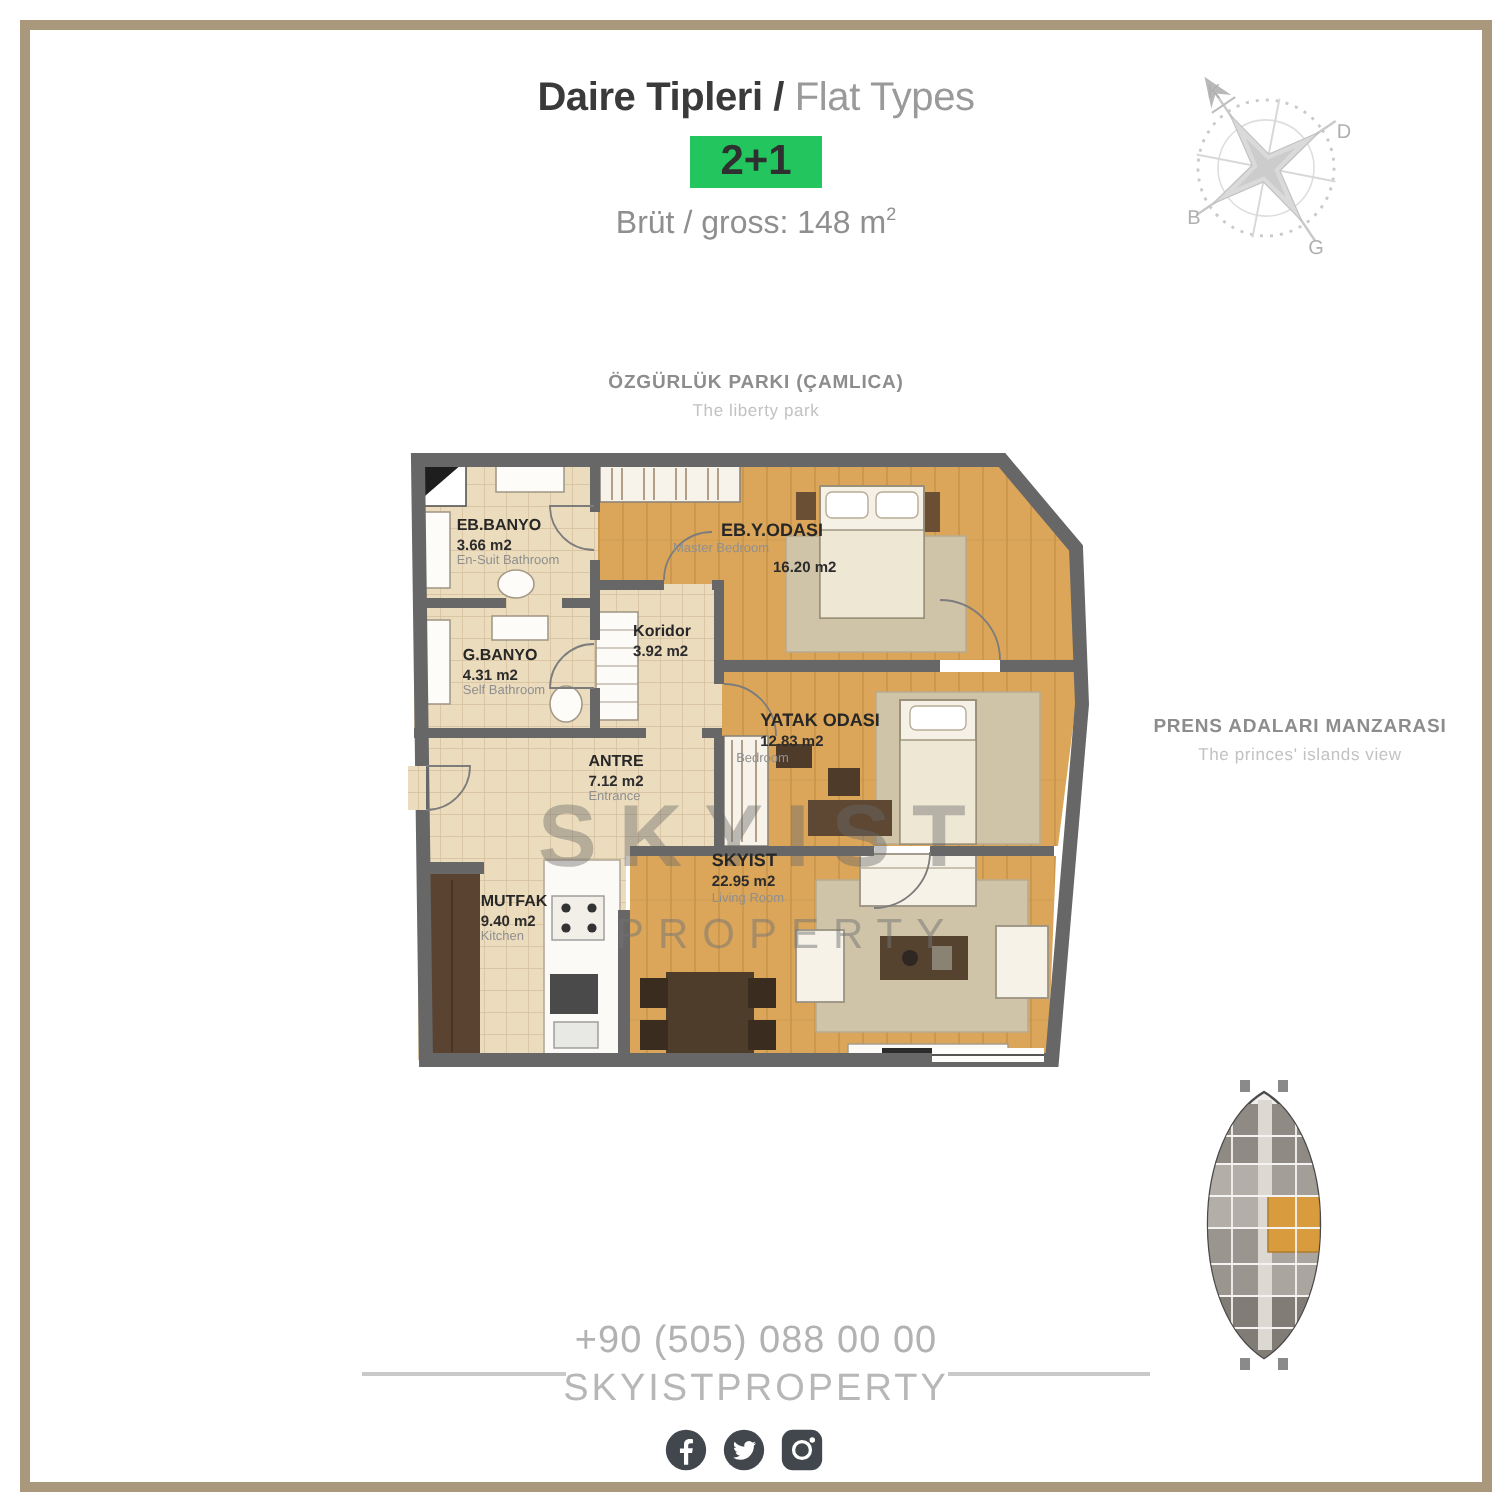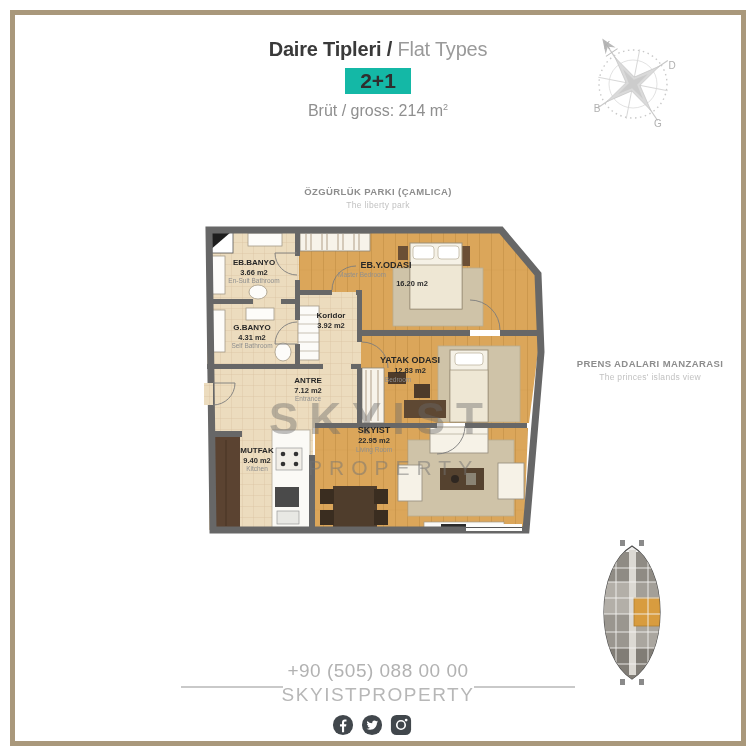--- a/index.html
+++ b/index.html
@@ -13,7 +13,7 @@
   .title{font-size:20px;letter-spacing:-0.2px;text-align:center;}
   .t1{font-weight:bold;color:var(--text-dark,#3a3a3a);}
   .t2{font-weight:400;color:var(--text-gray,#9a9a9a);}
-  .badge{display:inline-block;margin-top:7px;background:#14b8a6;padding:1px 15px;
+  .badge{display:inline-block;margin-top:7px;background:#22c55e;padding:1px 15px;
          font-size:21px;font-weight:bold;color:#2f2f2f;}
   .area{margin-top:8px;font-size:16px;color:#8f8f8f;}
   .area sup{font-size:9px;}

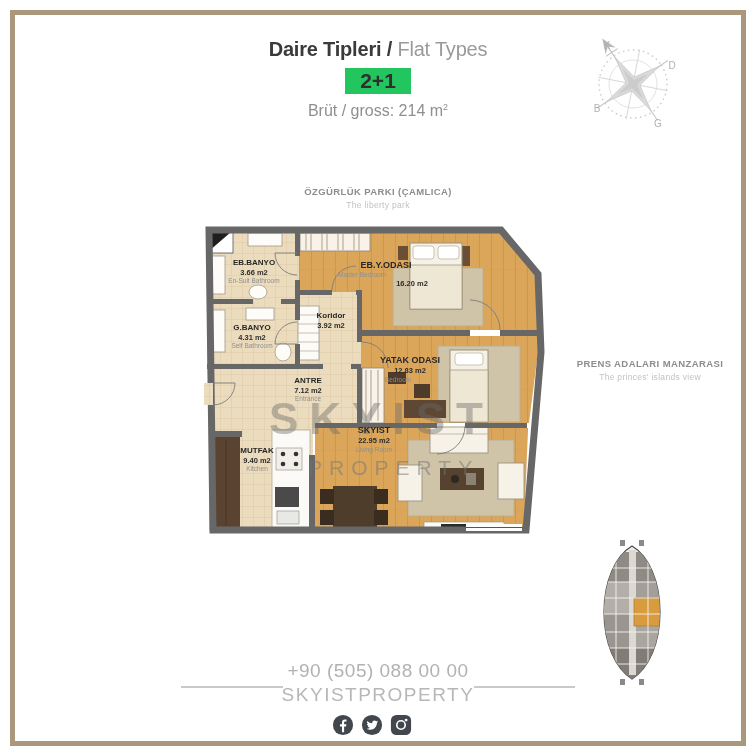--- a/index.html
+++ b/index.html
@@ -64,7 +64,7 @@
       <span class="t1">Daire Tipleri /</span><span class="t2"> Flat Types</span>
     </div>
     <div><span class="badge">2+1</span></div>
-    <div class="area"><span>Brüt / gross: 214 m</span><sup>2</sup></div>
+    <div class="area"><span>Brüt / gross: 148 m</span><sup>2</sup></div>
   </div>
 
   <svg style="position:absolute;left:580px;top:22px;" width="130" height="135" viewBox="0 0 130 135">

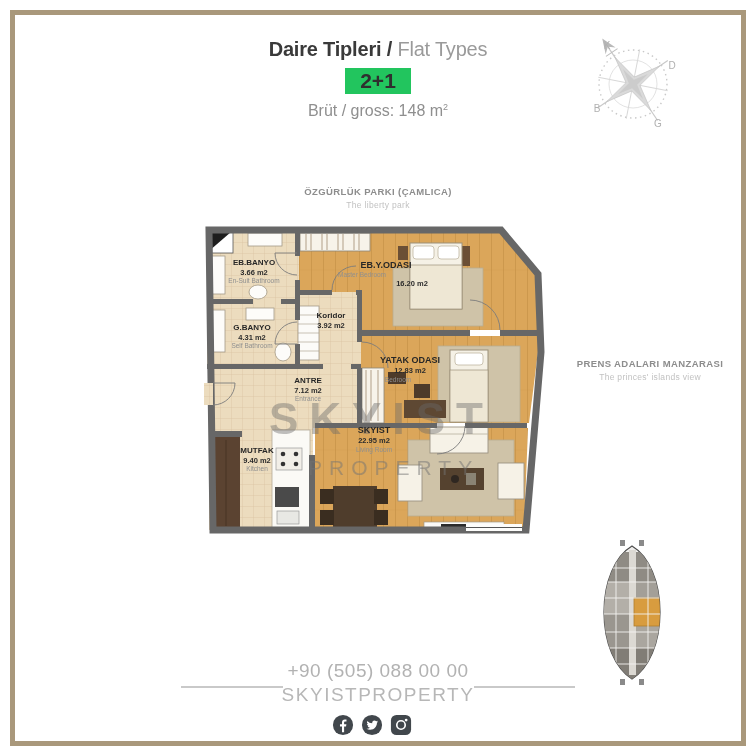--- a/index.html
+++ b/index.html
@@ -27,7 +27,7 @@
   .ctx-bottom{top:570px;left:0;width:736px;}
 
   
-  .lbl{position:absolute;text-align:center;transform:translateX(-50%);
+  .lbl{position:absolute;text-align:left;transform:translateX(-50%);
        line-height:1.25;white-space:nowrap;z-index:5;}
   .lbl span{display:block;}
   .rn{font-weight:bold;font-size:8px;color:#272727;}

